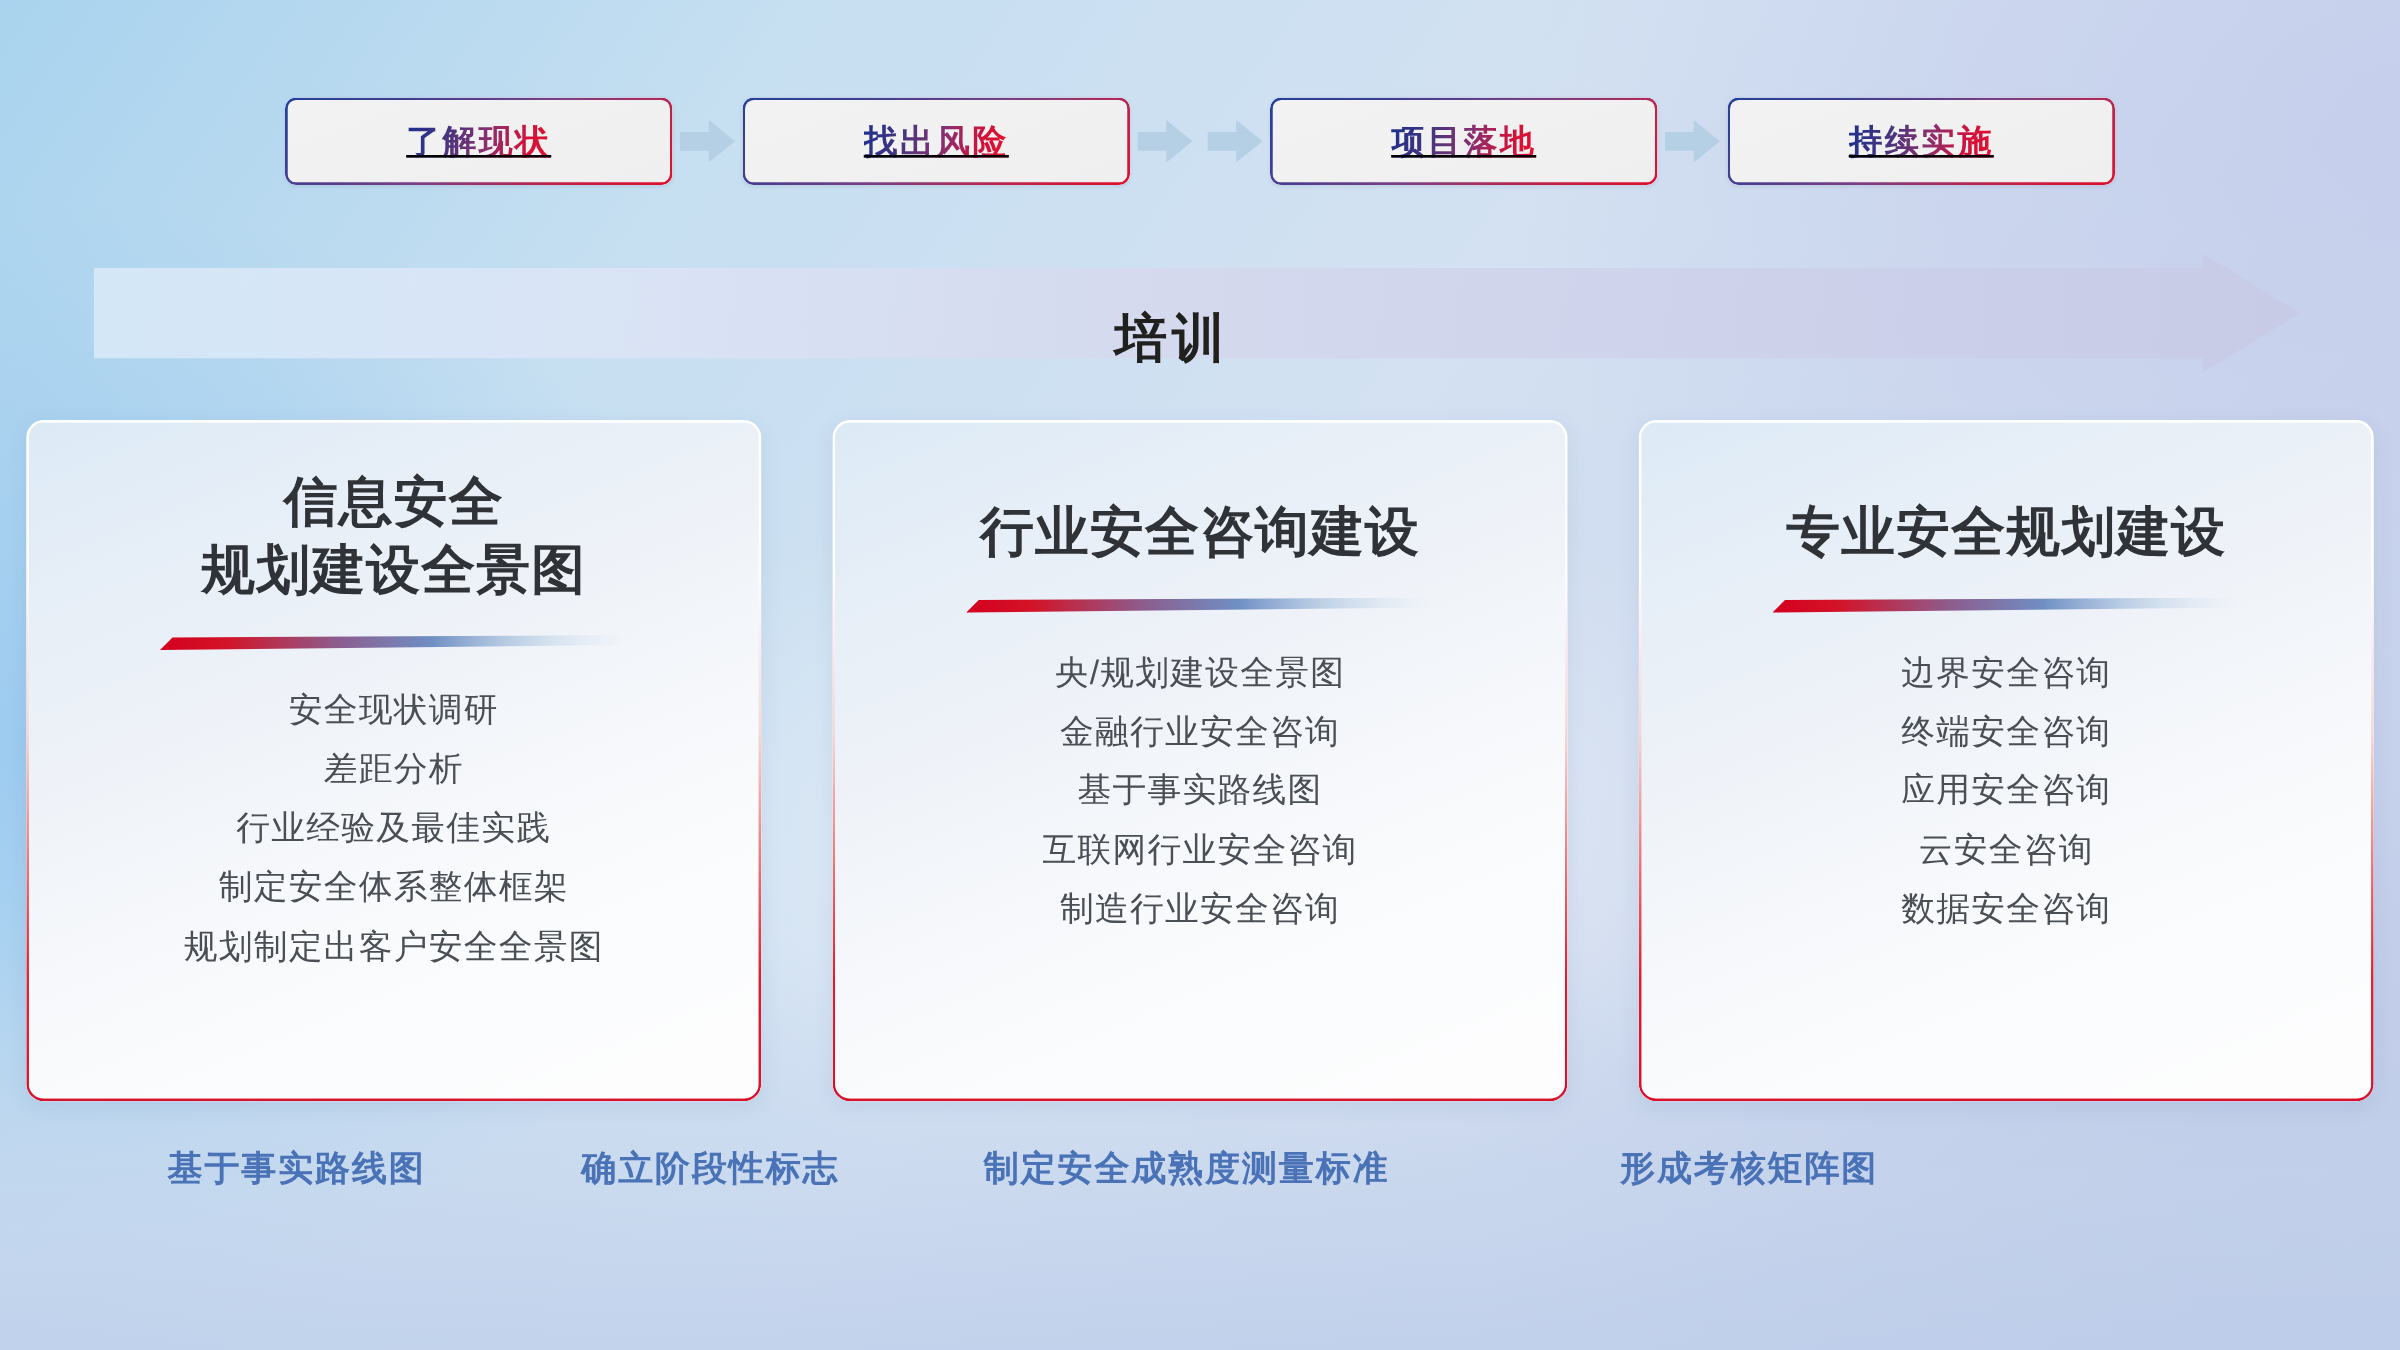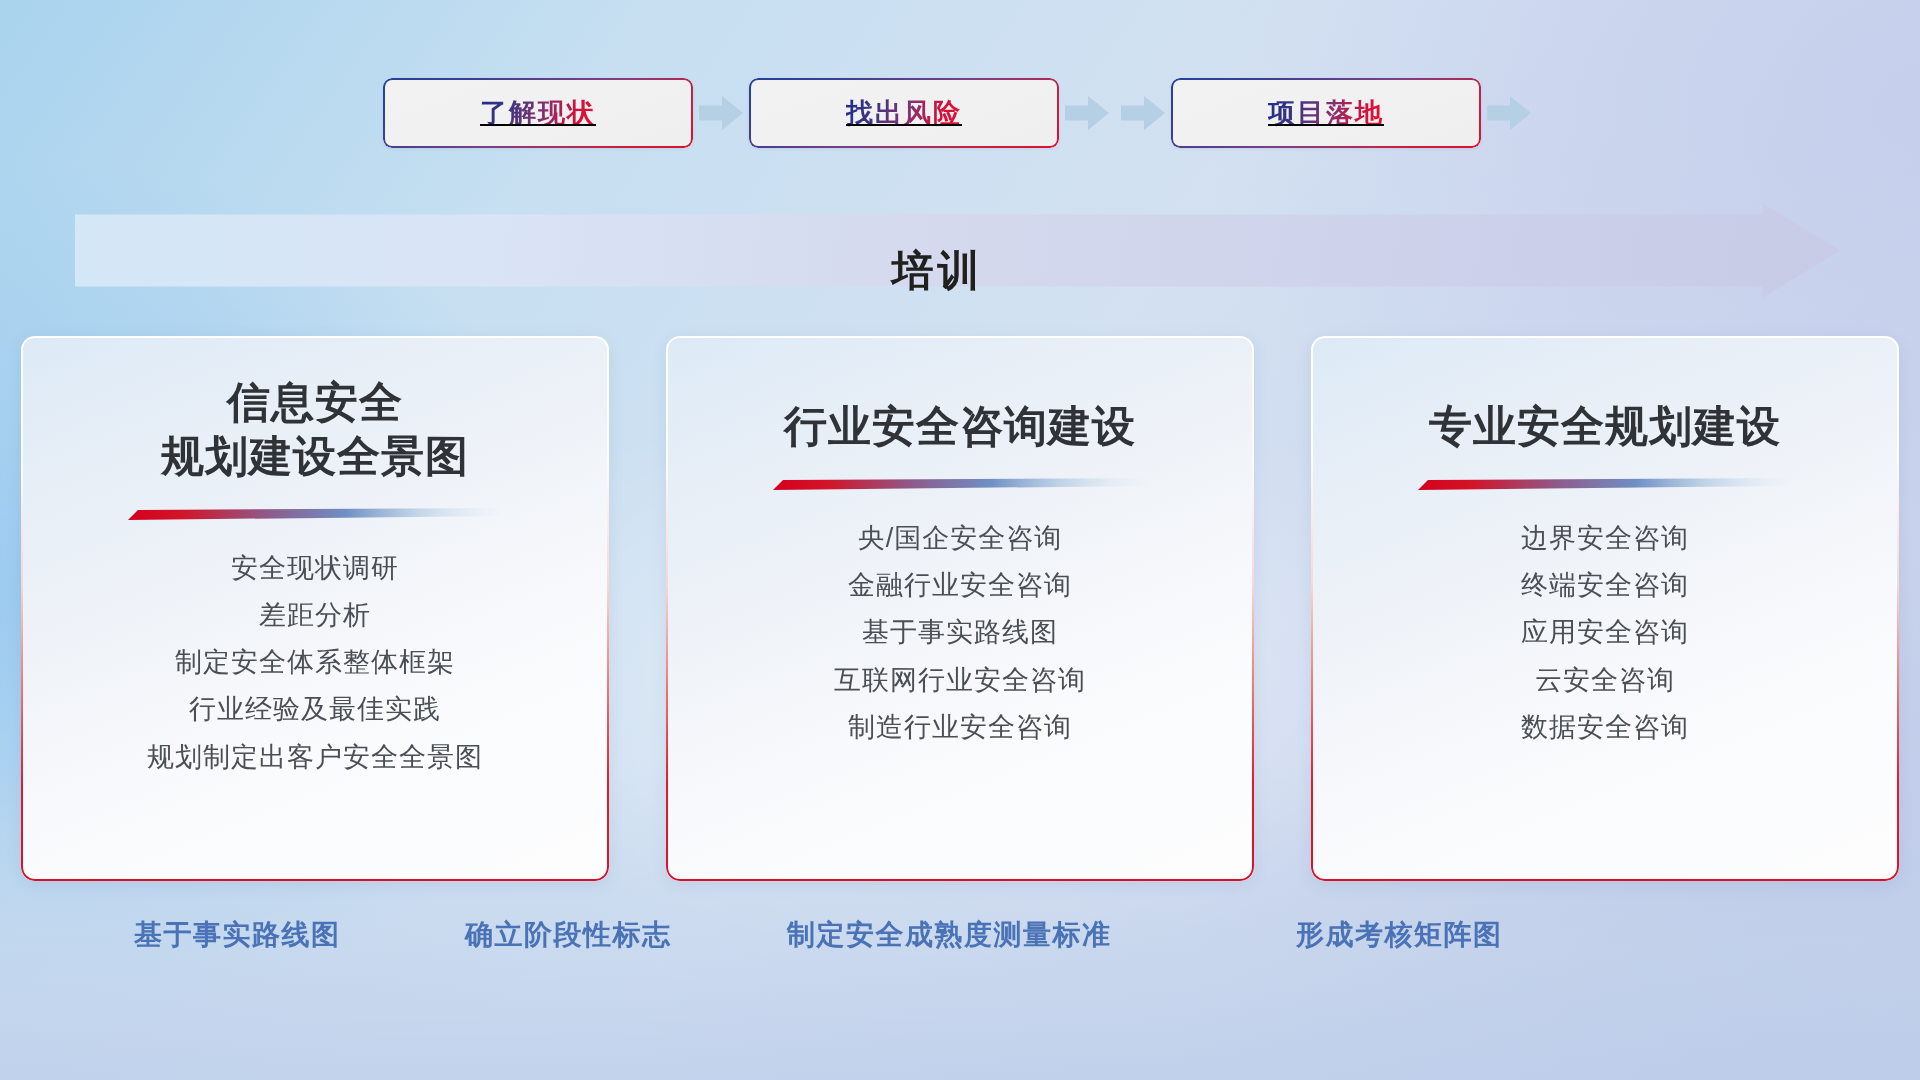--- a/index.html
+++ b/index.html
@@ -202,6 +202,9 @@
       </svg>
   </div>
 
+  <div class="step">
+    <span class="step-label">持续实施</span>
+  </div>
 </div>
 
 <div class="banner">

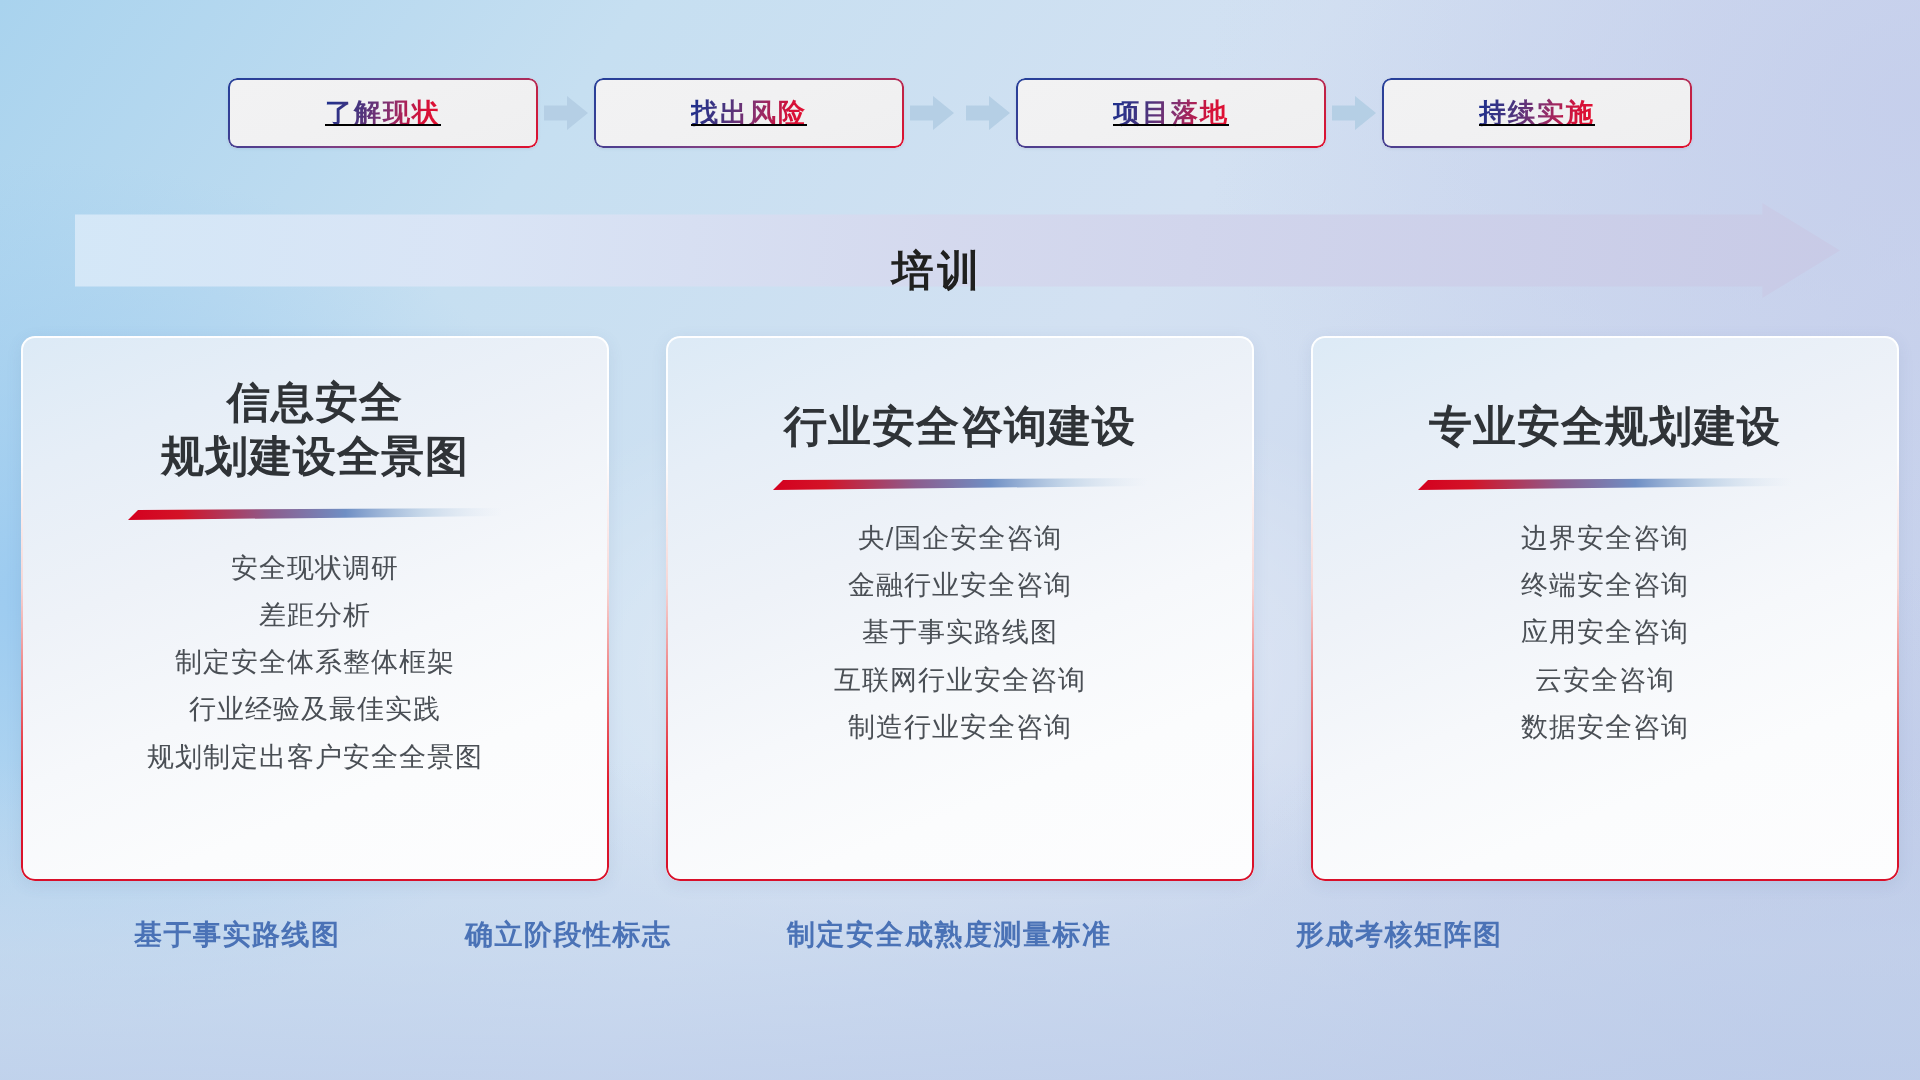--- a/index.html
+++ b/index.html
@@ -262,7 +262,7 @@
         </svg>
       </div>
       <ul class="card-list">
-        <li>央/国企安全咨询</li>
+        <li>央/规划建设全景图</li>
         <li>金融行业安全咨询</li>
         <li>基于事实路线图</li>
         <li>互联网行业安全咨询</li>

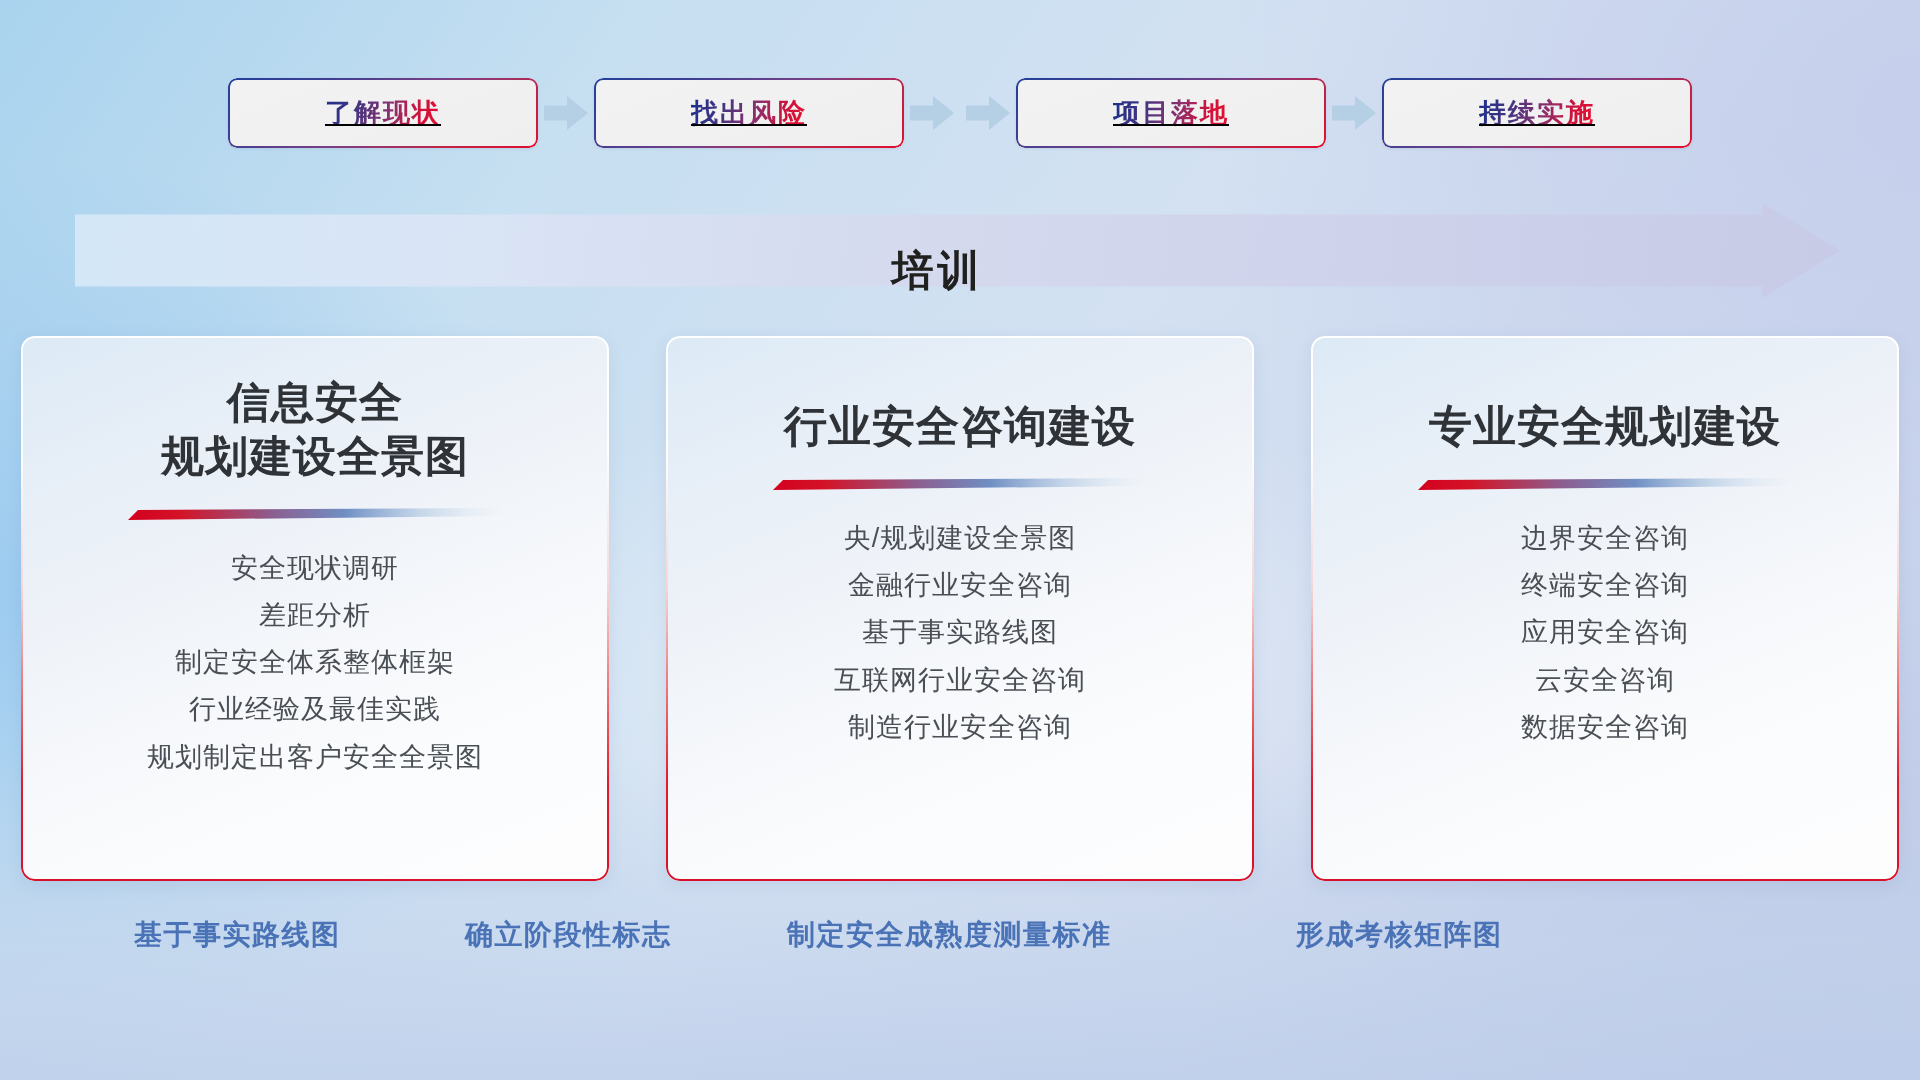--- a/index.html
+++ b/index.html
@@ -236,8 +236,8 @@
       <ul class="card-list">
         <li>安全现状调研</li>
         <li>差距分析</li>
+        <li>行业经验及最佳实践</li>
         <li>制定安全体系整体框架</li>
-        <li>行业经验及最佳实践</li>
         <li>规划制定出客户安全全景图</li>
       </ul>
     </div>

